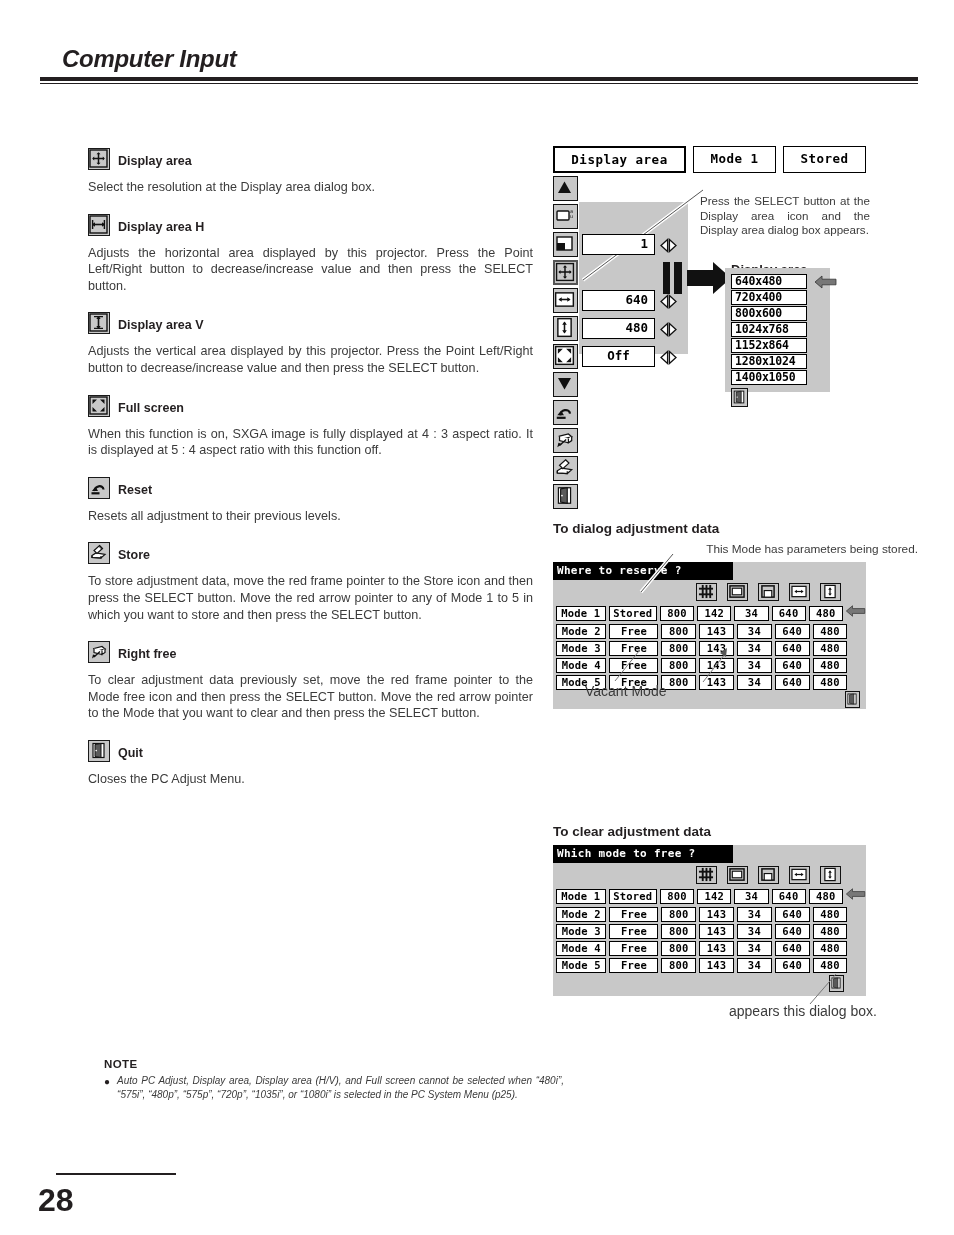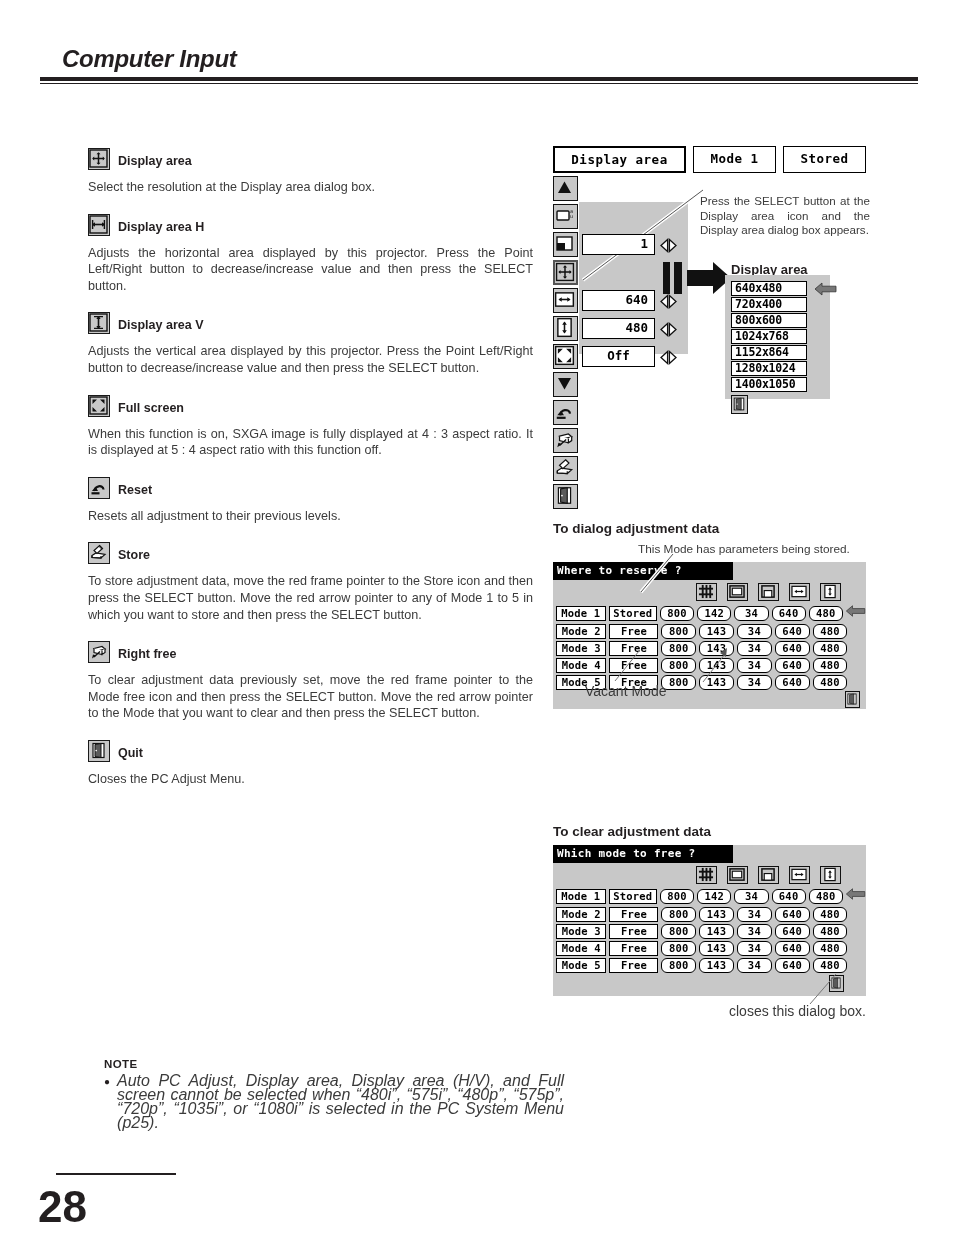--- a/index.html
+++ b/index.html
@@ -97,7 +97,7 @@
     font-size:13px; font-weight:bold; color:#231f20;
   }
   .dlg {
-    position:absolute; left:178px; top:135px;
+    position:absolute; left:178px; top:128px;
     width:105px;
   }
   .dlg-bg {

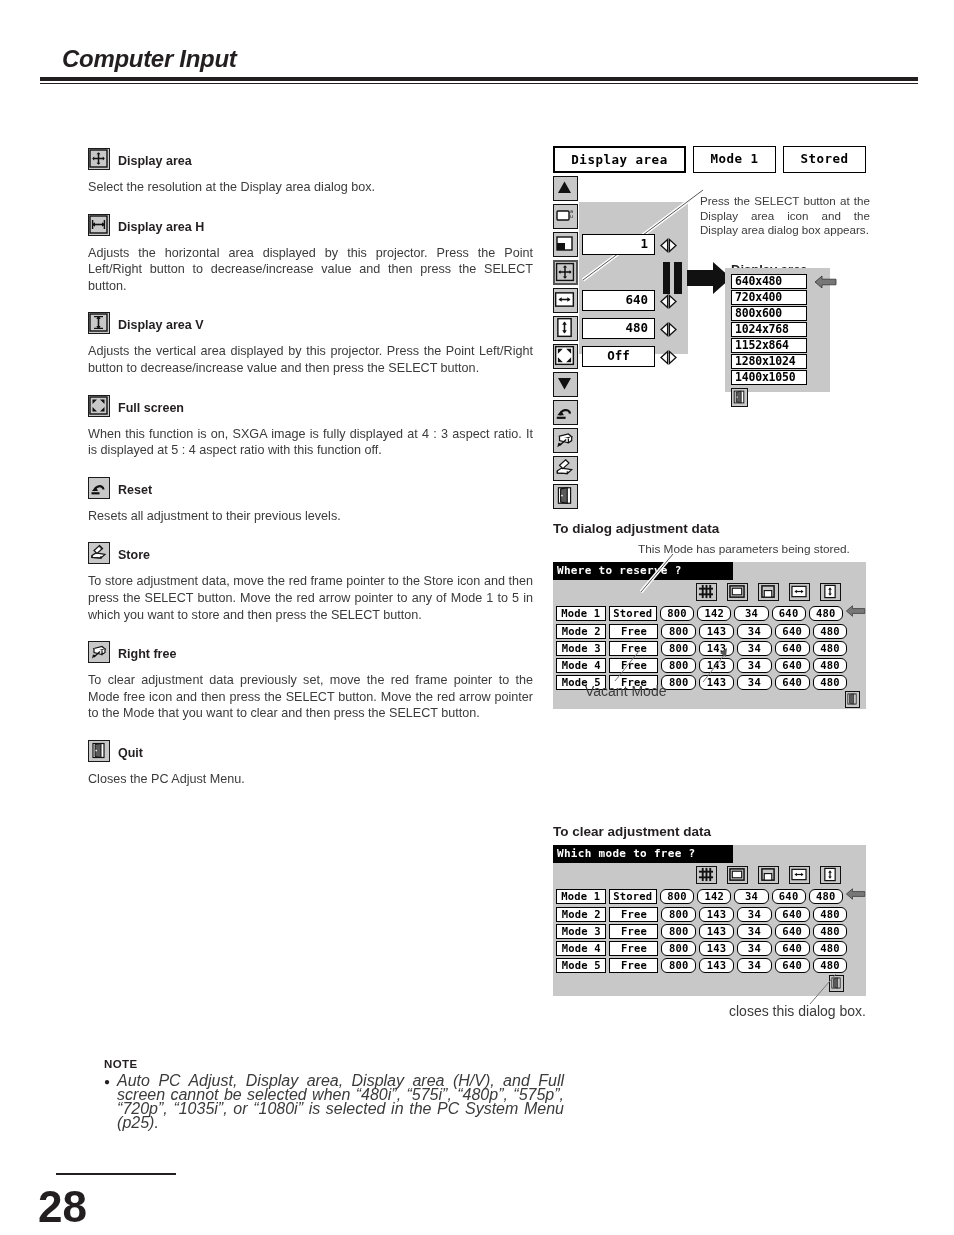--- a/index.html
+++ b/index.html
@@ -481,7 +481,7 @@
 
   <div style="position:relative; margin-top:30px;">
     <div class="sec-title">To dialog adjustment data</div>
-    <div class="sec-note" style="margin:0 0 6px 85px;">This Mode has parameters being stored.</div>
+    <div class="sec-note" style="margin:0 0 6px 85px;text-align:right;">This Mode has parameters being stored.</div>
 
     <div class="mt-wrap">
       <div class="mt-bar">Where to reserve ?</div>

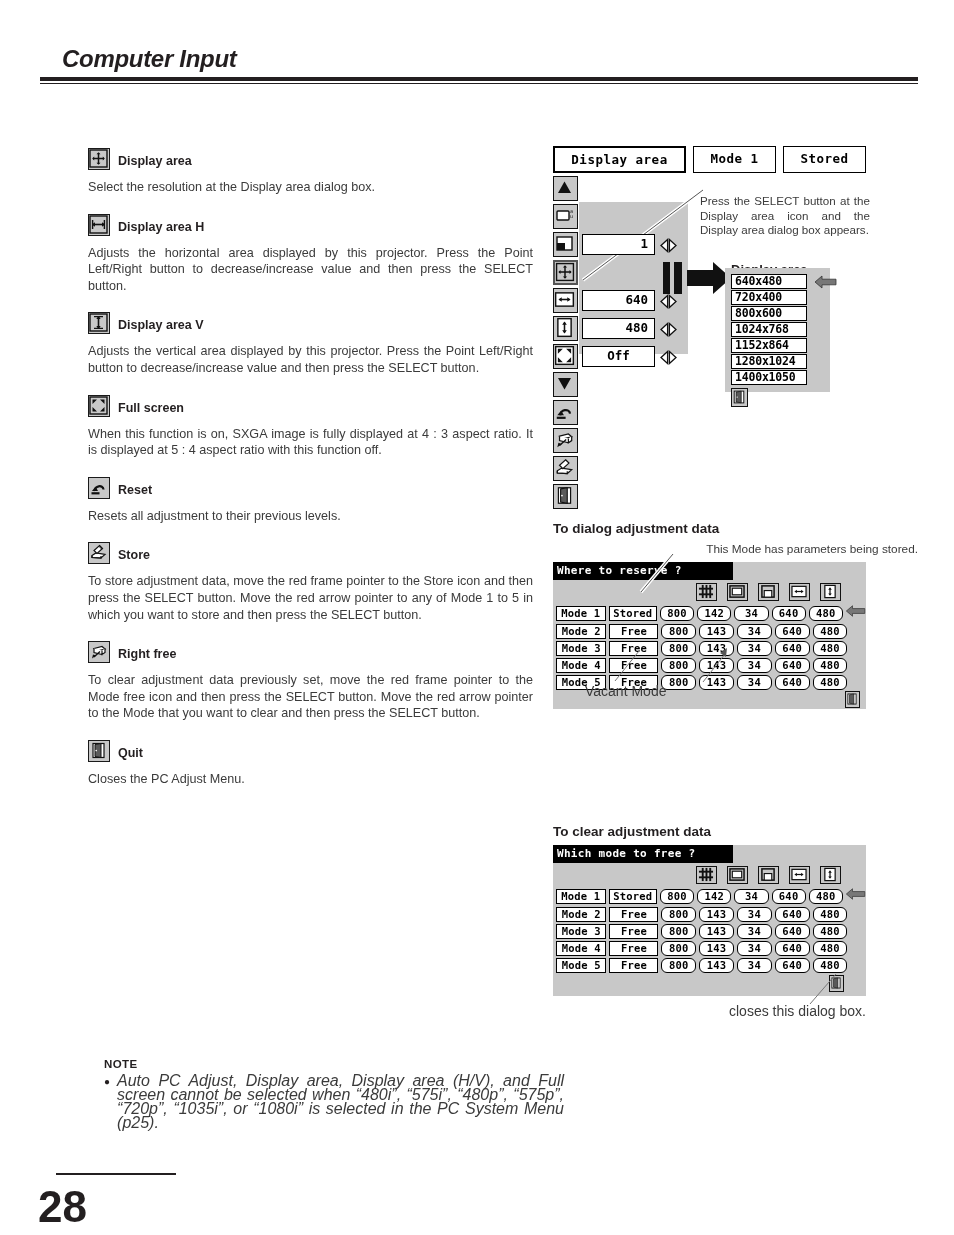--- a/index.html
+++ b/index.html
@@ -145,7 +145,7 @@
   }
   .mt-mode { width:70px; margin-left:3px; }
   .mt-state{ width:68px; }
-  .mt-num  { width:48px;border-radius:6px; }
+  .mt-num  { width:48px; }
   .mt-arrow-slot { width:22px; position:relative; }
   .mt-foot { height:18px; position:relative; }
   .mt-quit { position:absolute; right:6px; top:0px; width:15px; height:17px; background:#c8c8c8; border:1.3px solid #111;}

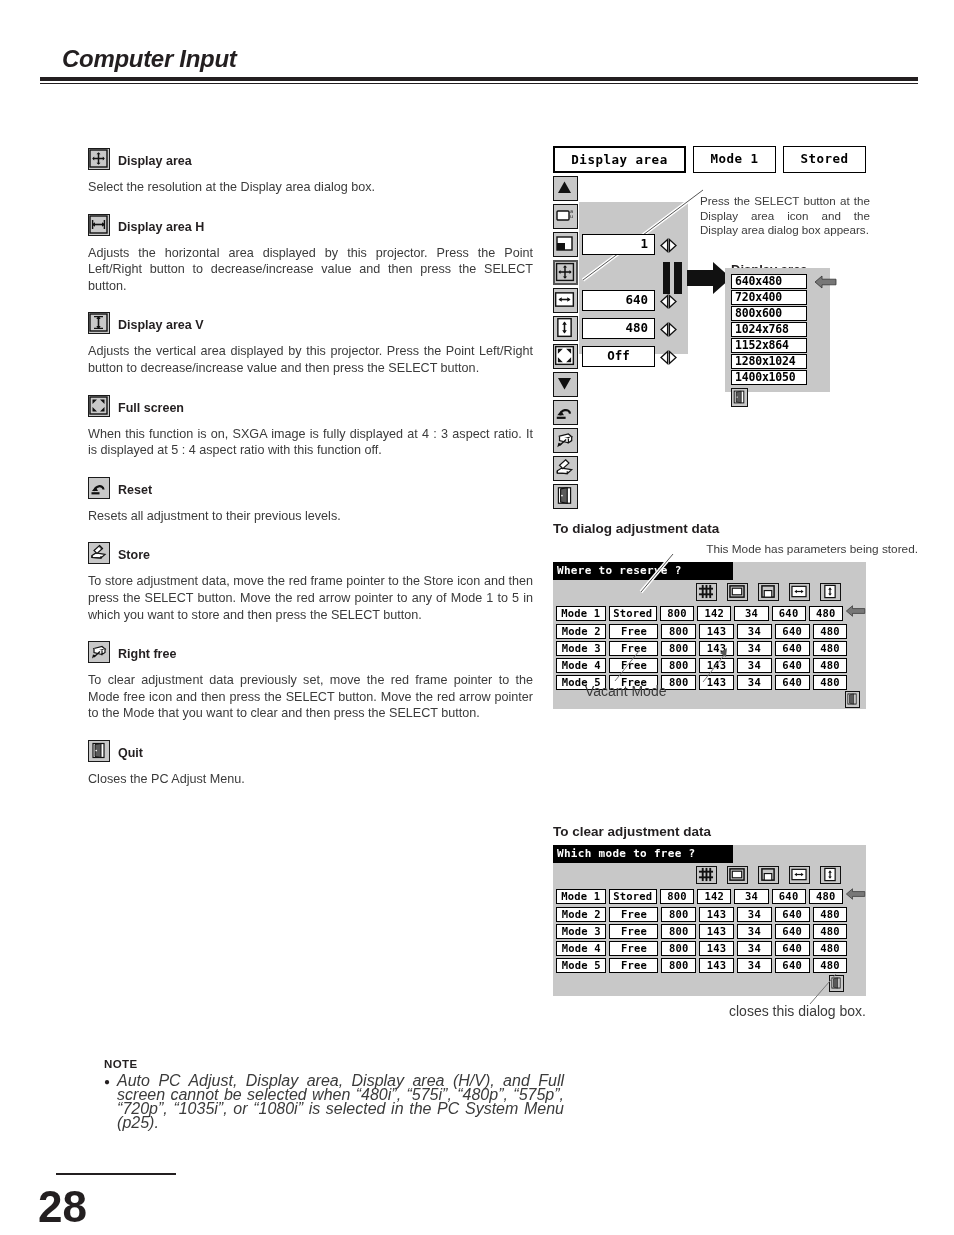--- a/index.html
+++ b/index.html
@@ -719,7 +719,7 @@
     <svg class="lead" style="left:255px; top:148px; width:36px; height:34px;" viewBox="0 0 36 34">
       <path d="M2 32 L28 2" stroke="#777" stroke-width="1" fill="none"></path>
     </svg>
-    <div class="ann" style="position:absolute; left:176px; top:180px; width:170px;">closes this dialog box.</div>
+    <div class="ann" style="position:absolute; left:176px; top:180px; width:170px;">appears this dialog box.</div>
   </div>
 
 </div>

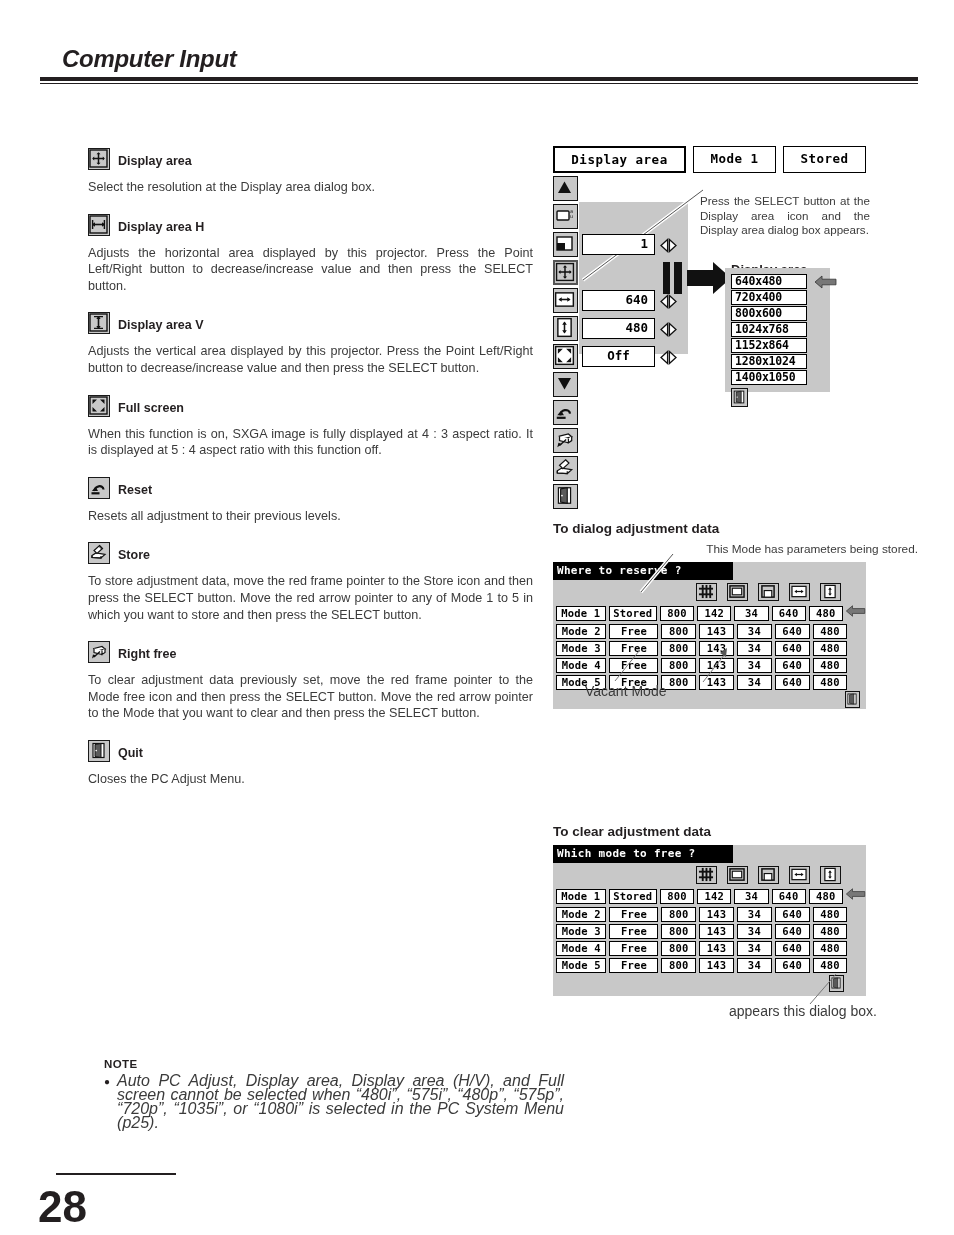--- a/index.html
+++ b/index.html
@@ -157,7 +157,7 @@
   .note-h { font-size:11.5px; font-weight:bold; letter-spacing:0.4px; color:#231f20; margin-bottom:4px;}
   .note-li { display:flex; gap:7px; }
   .note-bullet { font-size:10px; line-height:15px; }
-  .note-body { font-size:16px; line-height:14px; font-style:italic; color:#3b3b3b; text-align:justify;}
+  .note-body { font-size:10px; line-height:14px; font-style:italic; color:#3b3b3b; text-align:justify;}
 
   
   .pagenum-rule { position:absolute; left:56px; top:1173px; width:120px; height:1.6px; background:#231f20; }

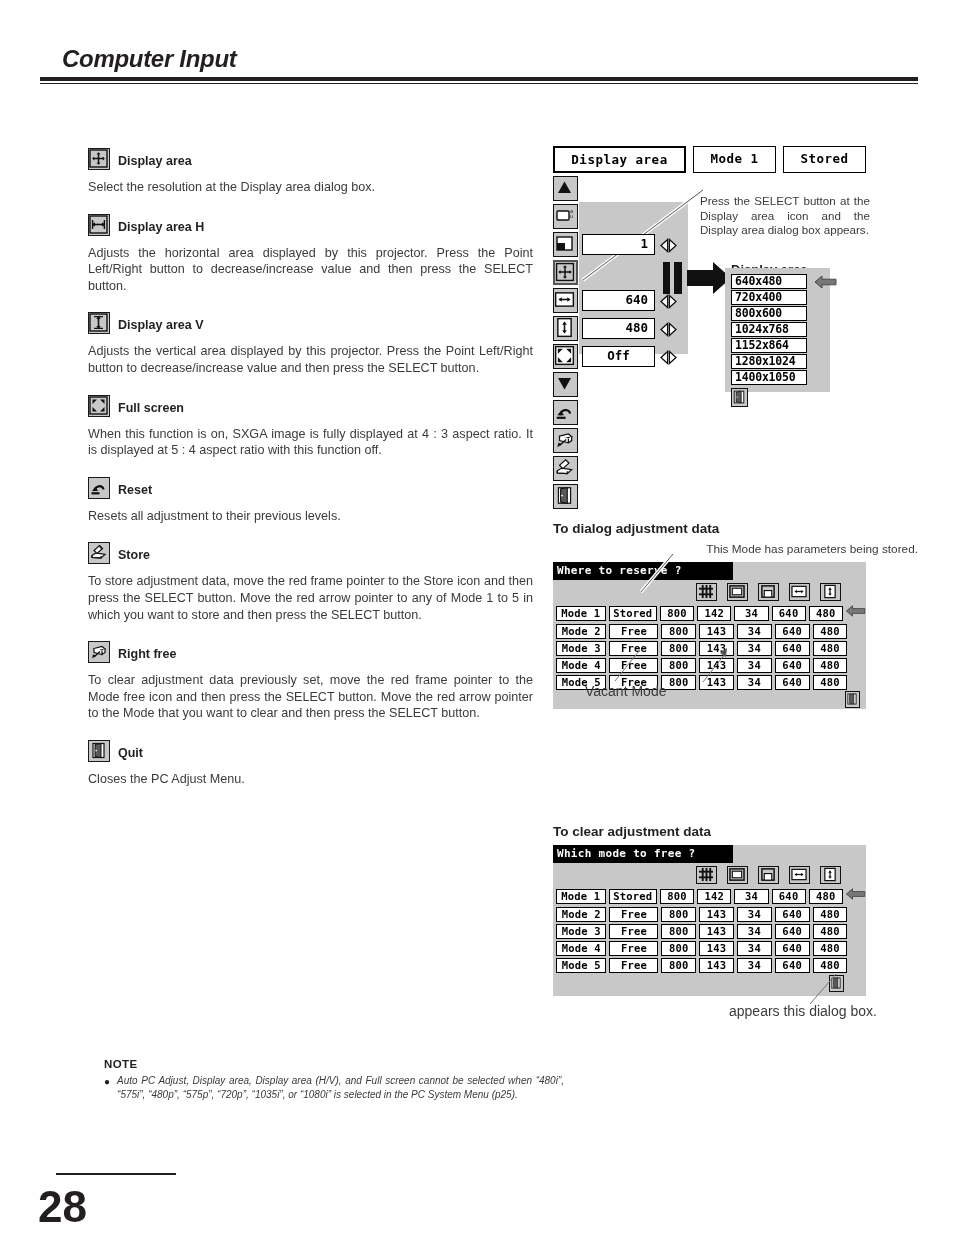--- a/index.html
+++ b/index.html
@@ -161,7 +161,7 @@
 
   
   .pagenum-rule { position:absolute; left:56px; top:1173px; width:120px; height:1.6px; background:#231f20; }
-  .pagenum { position:absolute; left:38px; top:1182px; font-size:44px; font-weight:bold; color:#231f20; }
+  .pagenum { position:absolute; left:38px; top:1182px; font-size:32px; font-weight:bold; color:#231f20; }
 
   
   .lead { position:absolute; background:transparent; }

